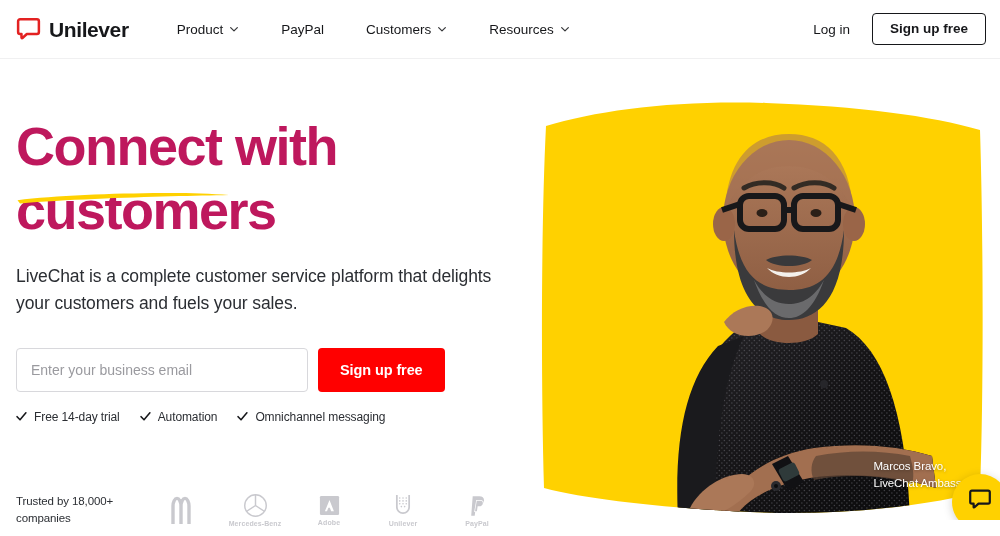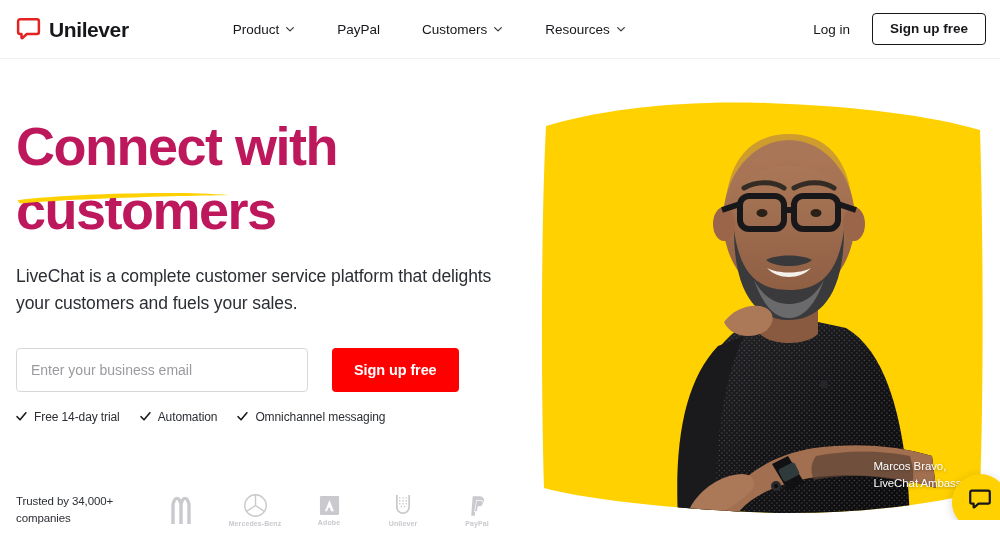--- a/index.html
+++ b/index.html
@@ -32,7 +32,7 @@
     font-size: 21px; font-weight: 700; color: #16171a;
     letter-spacing: -0.4px; line-height: 1;
   }
-  .nav { display: flex; align-items: flex-end; margin-left: 104px; }
+  .nav { display: flex; align-items: flex-end; margin-left: 48px; }
   .nav-item {
     display: flex; align-items: center; gap: 6px;
     font-size: 13.5px; color: #16171a; font-weight: 500;

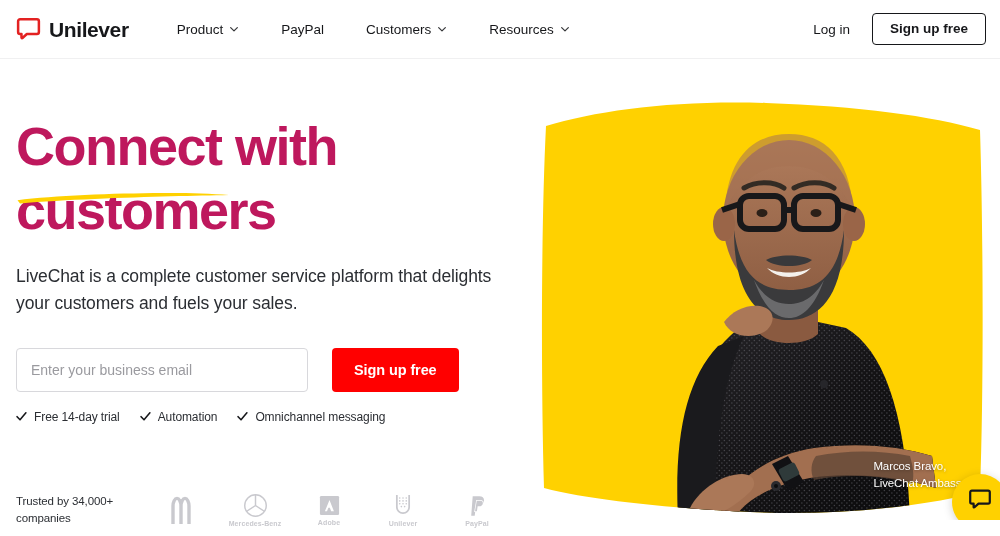--- a/index.html
+++ b/index.html
@@ -77,7 +77,7 @@
   }
 
   .form-row {
-    margin-top: 31px; display: flex; align-items: stretch; gap: 24px;
+    margin-top: 31px; display: flex; align-items: stretch; gap: 10px;
   }
   .email-input {
     width: 292px; height: 44px;

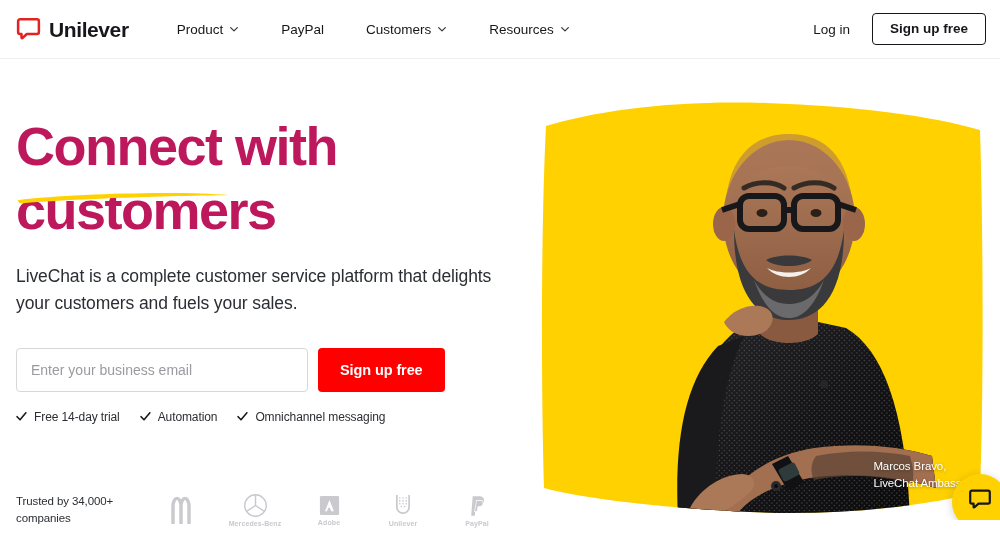--- a/index.html
+++ b/index.html
@@ -243,7 +243,7 @@
 
   <div class="trusted">
     <div class="trusted-text">
-      <span>Trusted by 34,000+</span><br>
+      <span>Trusted by 18,000+</span><br>
       <span>companies</span>
     </div>
 

